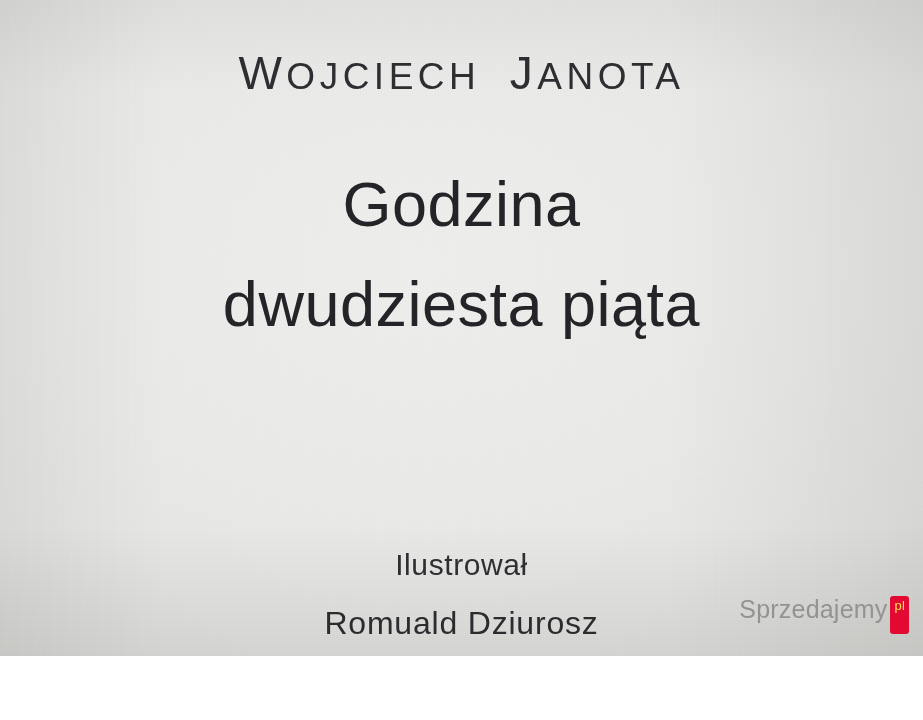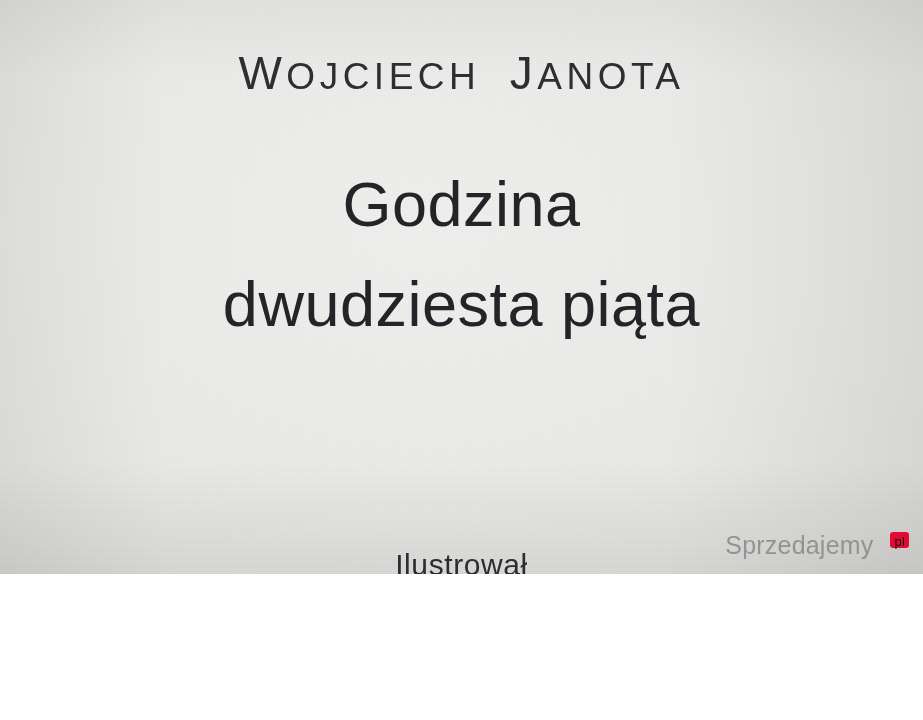--- a/index.html
+++ b/index.html
@@ -13,7 +13,7 @@
   .page {
     position: relative;
     width: 923px;
-    height: 574px;
+    height: 656px;
     overflow: hidden;
     background: #e8e8e6;
     background-image:

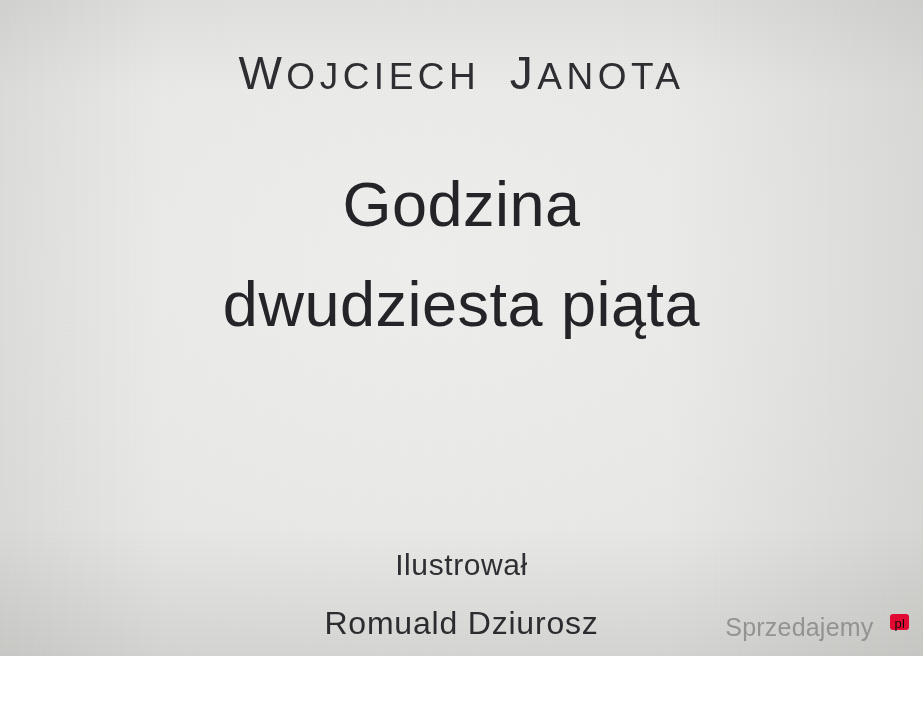--- a/index.html
+++ b/index.html
@@ -102,12 +102,12 @@
   .watermark .wm-badge {
     display: inline-block;
     background: #e4002b;
-    color: #000000;
+    color: #fde047;
     font-size: 13px;
     line-height: 1;
-    padding: 3px 4px 0 4px;
+    padding: 3px 4px 22px 4px;
     border-radius: 3px;
-    margin-left: 17px;
+    margin-left: 3px;
     position: relative;
     top: -8px;
   }

